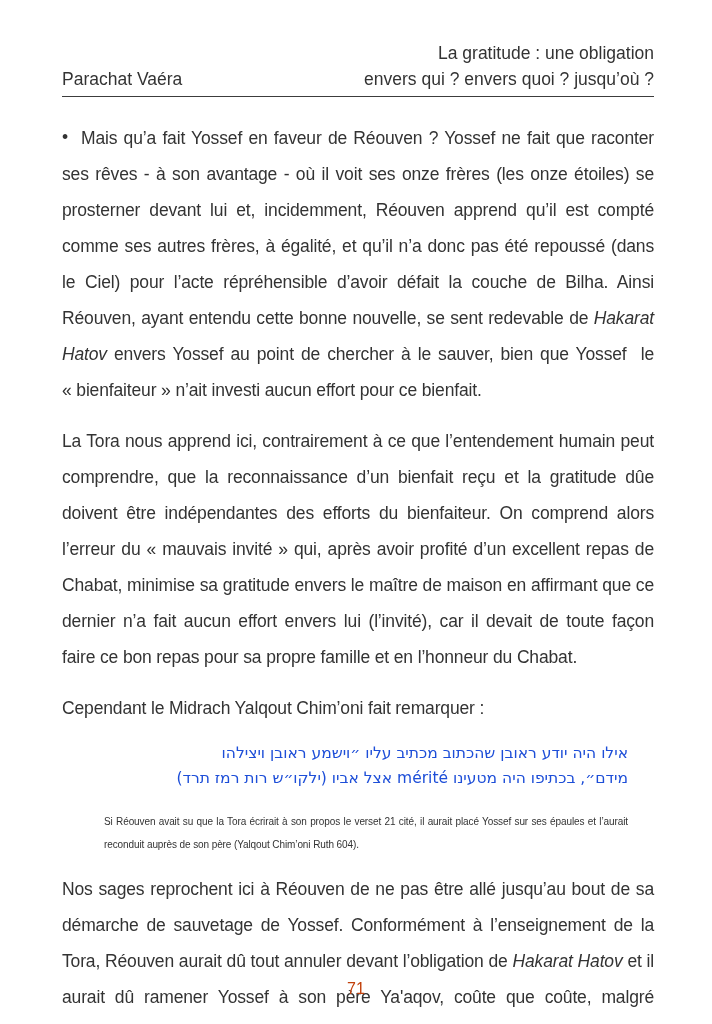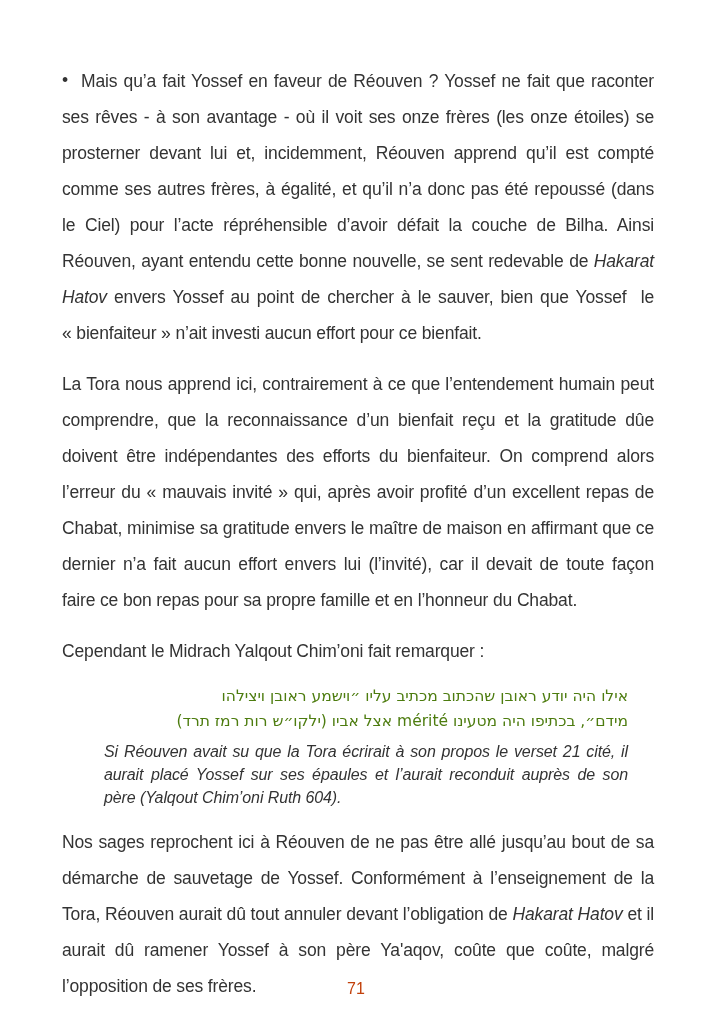--- a/index.html
+++ b/index.html
@@ -94,6 +94,13 @@
 
 <div class="page">
 
+  <header class="page-header">
+    <div class="header-title-line1">La gratitude : une obligation</div>
+    <div class="header-row2">
+      <span class="section-name">Parachat Vaéra</span>
+      <span class="header-title-line2">envers qui ? envers quoi ? jusqu’où ?</span>
+    </div>
+  </header>
 
   <main class="page-body">
 

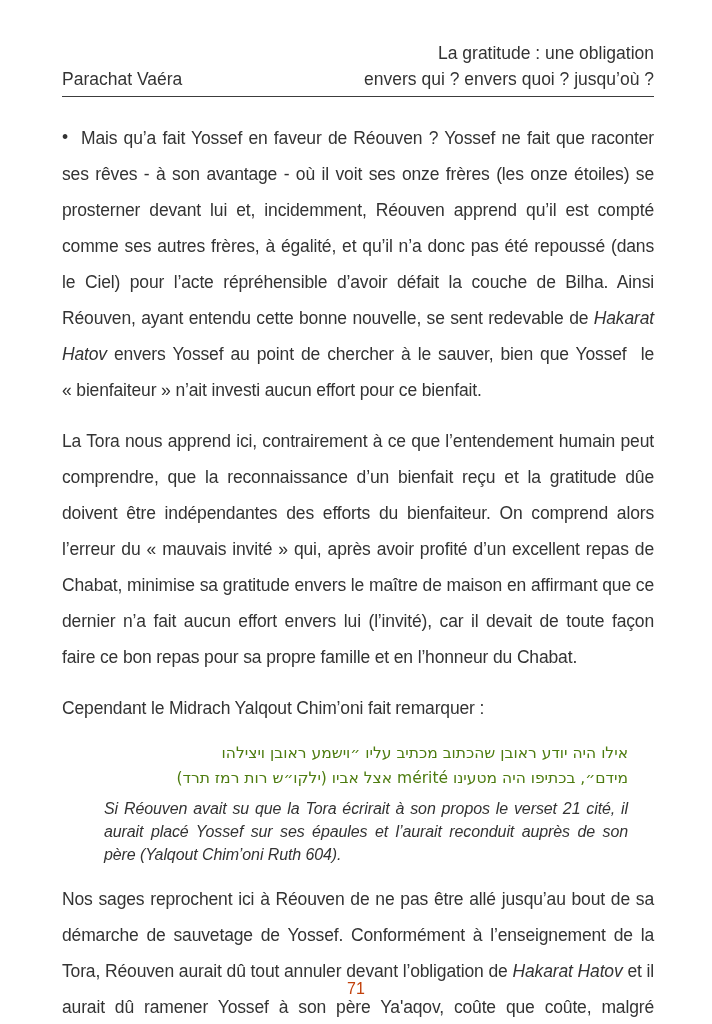--- a/index.html
+++ b/index.html
@@ -67,7 +67,7 @@
     font-family: "DejaVu Sans", sans-serif;
     font-size: 15.5px;
     line-height: 25px;
-    color: #4d7c0f;
+    color: #1d4ed8;
   }
   .quote-translation {
     font-style: italic;

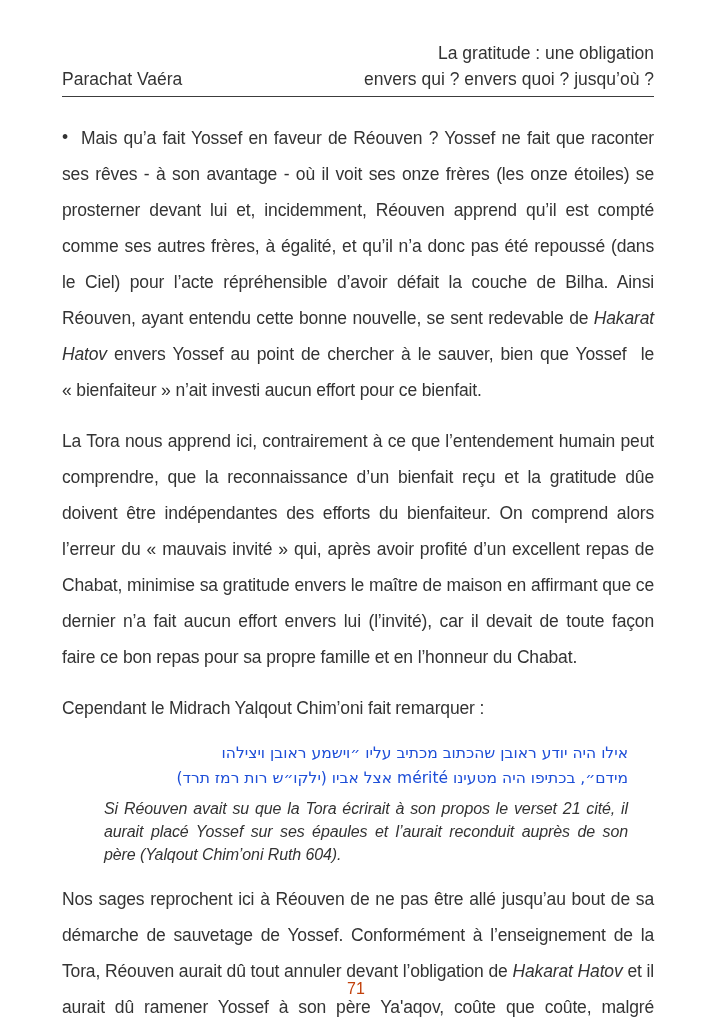--- a/index.html
+++ b/index.html
@@ -70,11 +70,10 @@
     color: #1d4ed8;
   }
   .quote-translation {
-    font-style: italic;
-    font-size: 16px;
+    font-size: 10px;
     line-height: 23px;
     text-align: justify;
-    margin-top: 6px;
+    margin-top: 19px;
     letter-spacing: -0.1px;
   }
 

